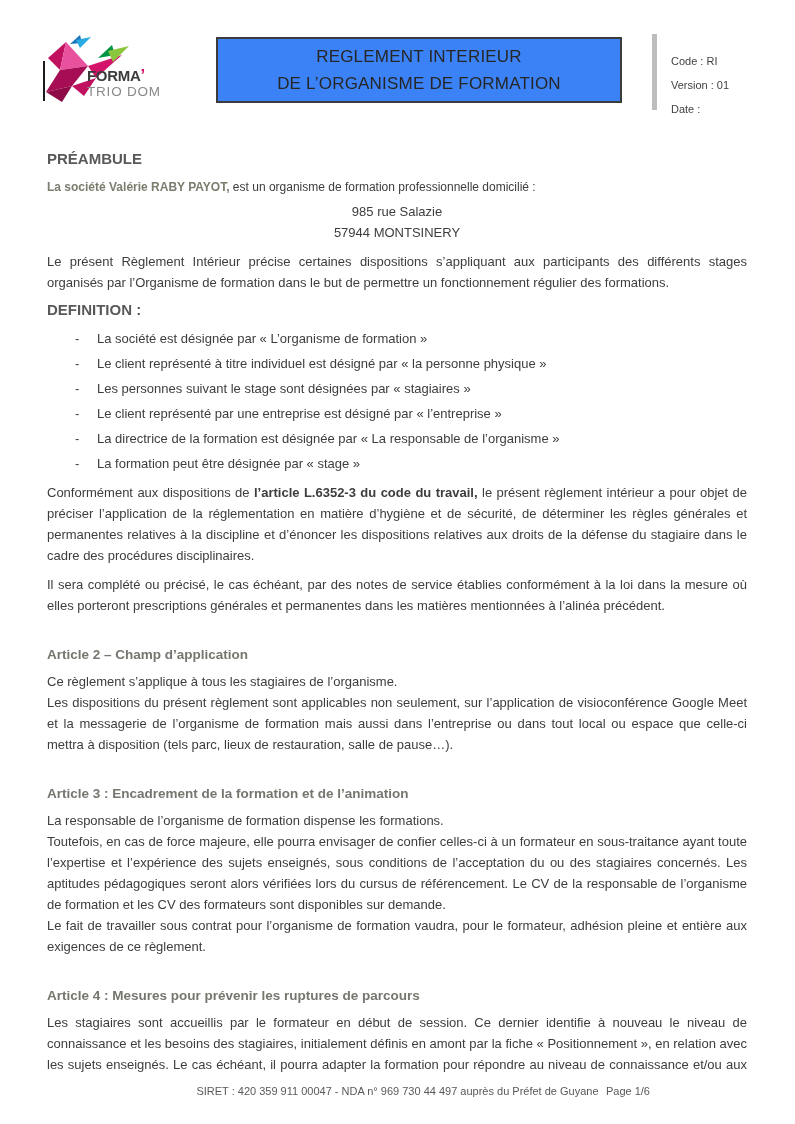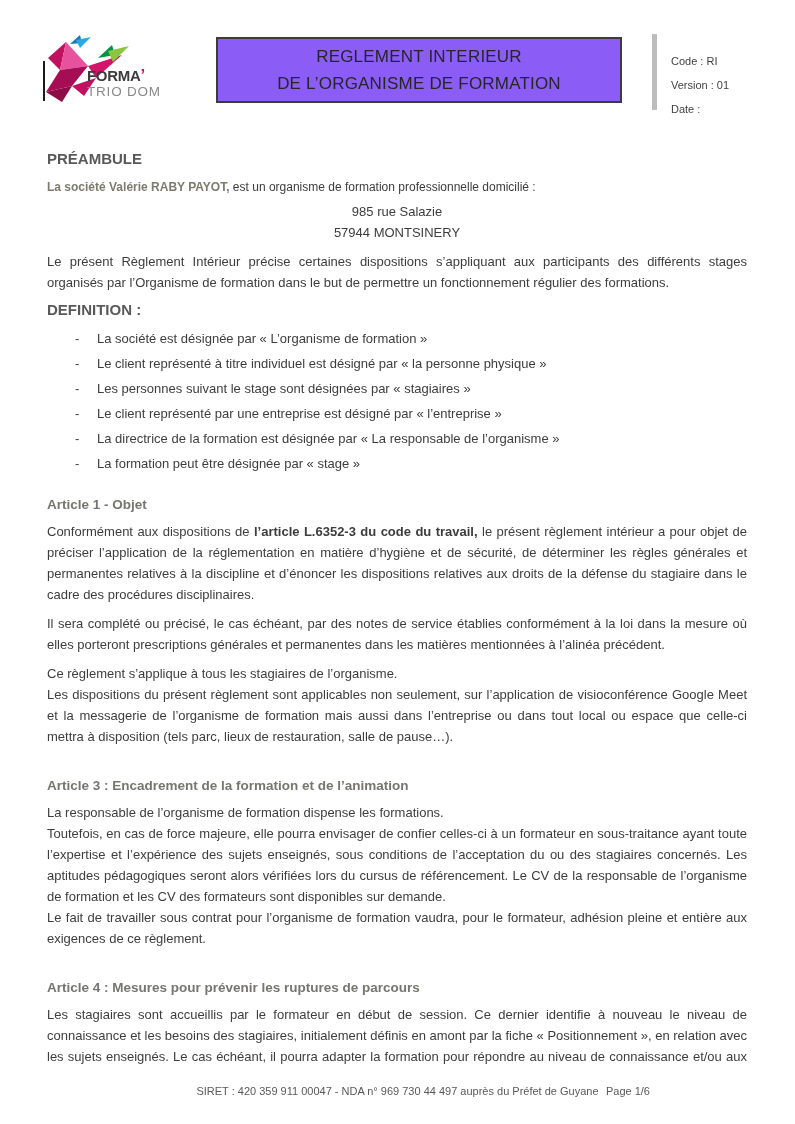--- a/index.html
+++ b/index.html
@@ -22,7 +22,7 @@
                 letter-spacing:0.8px; z-index:2; }
 
   .title-box { position:absolute; left:216px; top:37px; width:406px; height:66px;
-               border:2px solid #3c3c3c; background:#8b5cf6;
+               border:2px solid #3c3c3c; background:#3b82f6;
                display:flex; flex-direction:column; justify-content:center; align-items:center;
                gap:3px; }
   .title-line { font-size:17px; color:#262626; line-height:24px; letter-spacing:0.2px; }

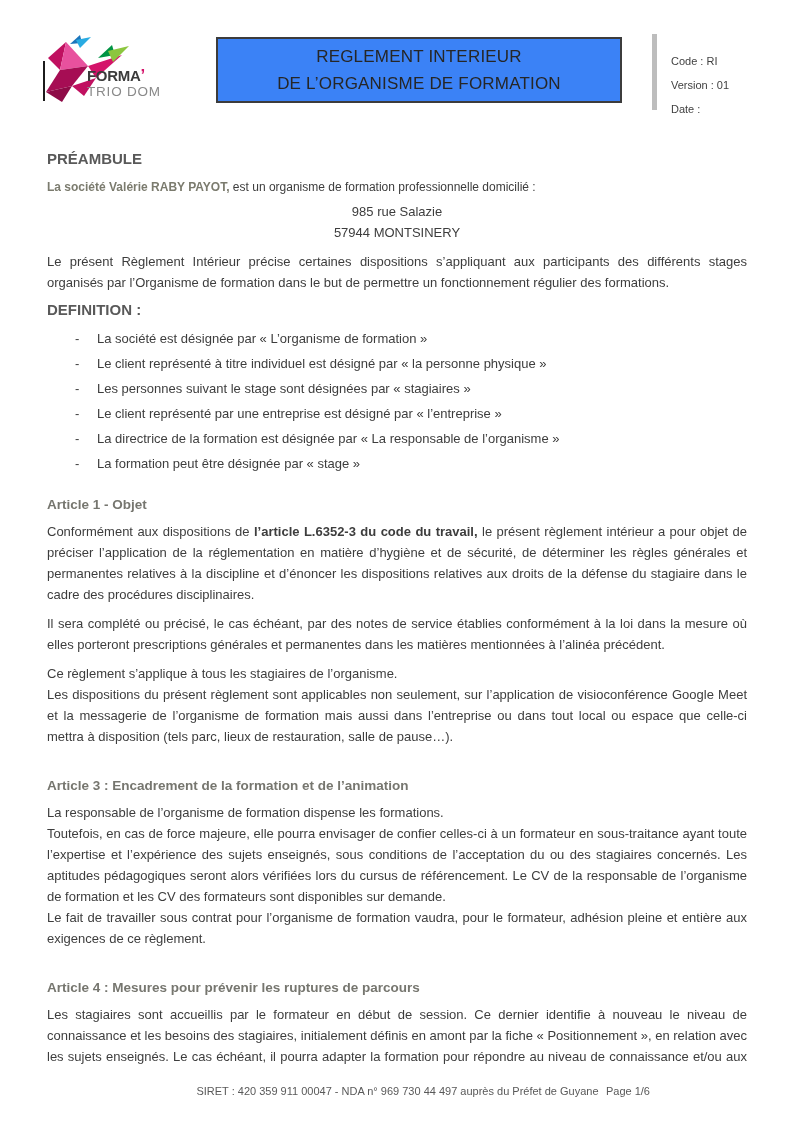--- a/index.html
+++ b/index.html
@@ -121,7 +121,6 @@
     </ul>
 
 
-    <h3 class="h-article first-article">Article 1 - Objet</h3>
     <p class="para"><span>Conformément aux dispositions de </span><span class="bold-dark">l’article L.6352-3 du code du travail,</span><span> le présent règlement intérieur a pour objet de préciser l’application de la réglementation en matière d’hygiène et de sécurité, de déterminer les règles générales et permanentes relatives à la discipline et d’énoncer les dispositions relatives aux droits de la défense du stagiaire dans le cadre des procédures disciplinaires.</span></p>
     <p class="para">Il sera complété ou précisé, le cas échéant, par des notes de service établies conformément à la loi dans la mesure où elles porteront prescriptions générales et permanentes dans les matières mentionnées à l’alinéa précédent.</p>
 

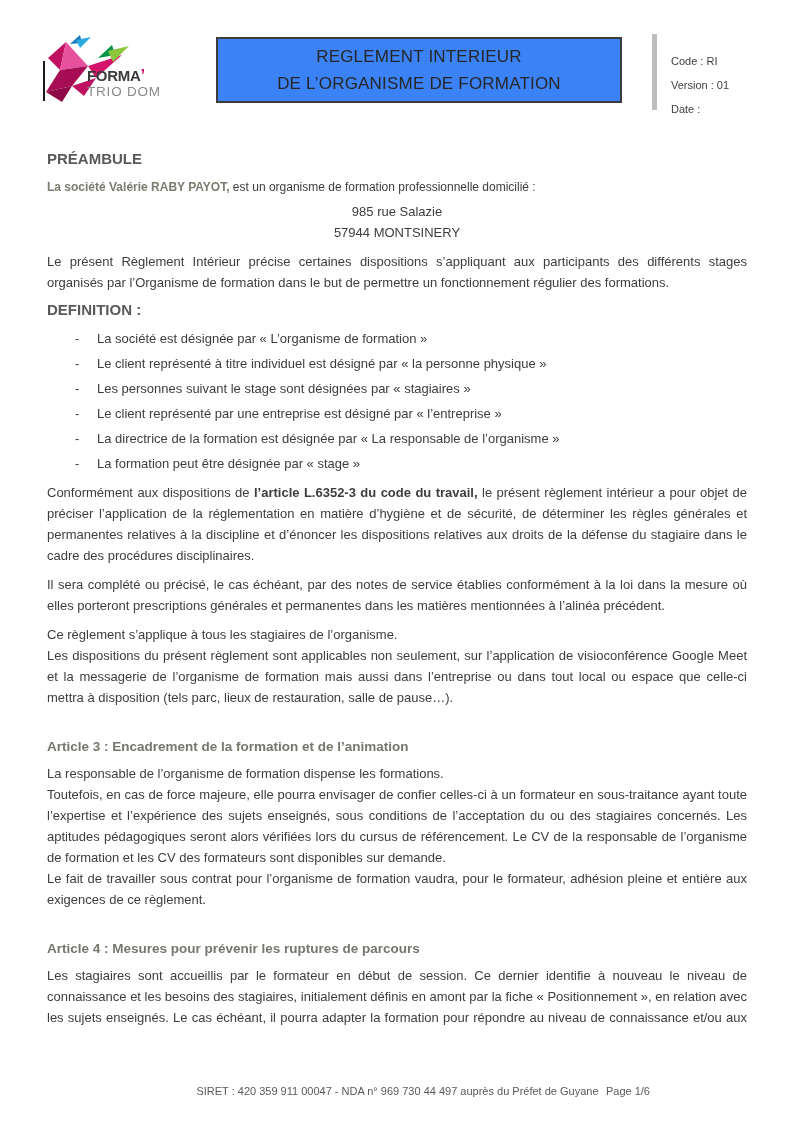--- a/index.html
+++ b/index.html
@@ -124,6 +124,7 @@
     <p class="para"><span>Conformément aux dispositions de </span><span class="bold-dark">l’article L.6352-3 du code du travail,</span><span> le présent règlement intérieur a pour objet de préciser l’application de la réglementation en matière d’hygiène et de sécurité, de déterminer les règles générales et permanentes relatives à la discipline et d’énoncer les dispositions relatives aux droits de la défense du stagiaire dans le cadre des procédures disciplinaires.</span></p>
     <p class="para">Il sera complété ou précisé, le cas échéant, par des notes de service établies conformément à la loi dans la mesure où elles porteront prescriptions générales et permanentes dans les matières mentionnées à l’alinéa précédent.</p>
 
+    <h3 class="h-article">Article 2 – Champ d’application</h3>
     <div class="para">
       <div>Ce règlement s’applique à tous les stagiaires de l’organisme.</div>
       <div>Les dispositions du présent règlement sont applicables non seulement, sur l’application de visioconférence Google Meet et la messagerie de l’organisme de formation mais aussi dans l’entreprise ou dans tout local ou espace que celle-ci mettra à disposition (tels parc, lieux de restauration, salle de pause…).</div>

